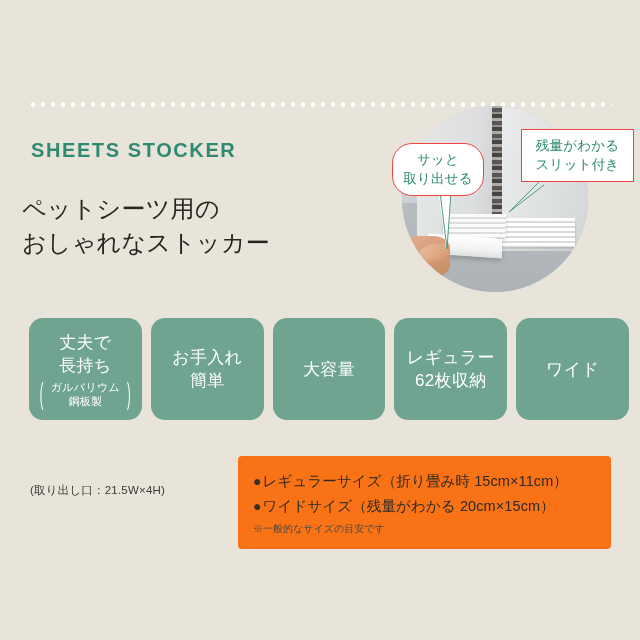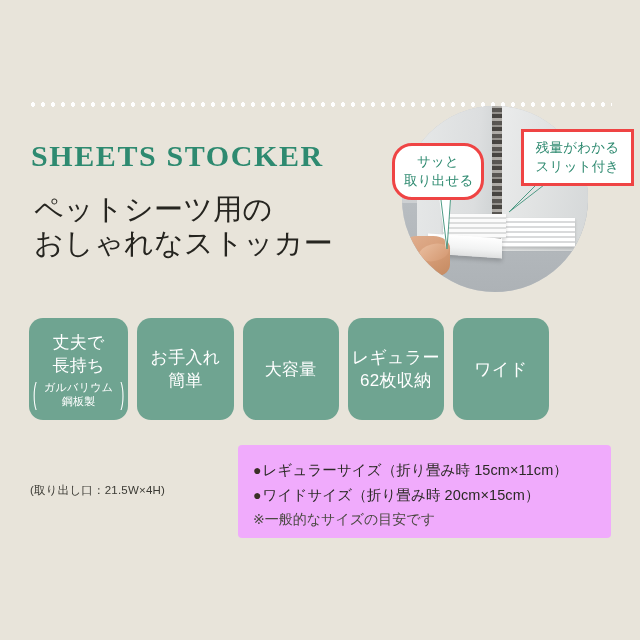--- a/index.html
+++ b/index.html
@@ -39,12 +39,11 @@
     position: absolute;
     left: 31px;
     top: 139px;
-    font-size: 30px;
+    font-size: 20px;
     font-weight: bold;
     letter-spacing: 1.6px;
     color: #2e8a70;
     white-space: nowrap;
-    font-family: Liberation Serif, serif;
   }
   .subtitle {
     position: absolute;

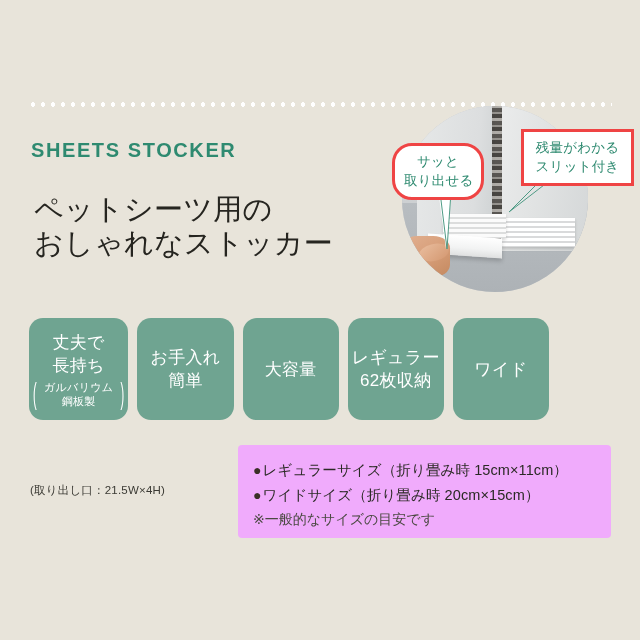--- a/index.html
+++ b/index.html
@@ -150,7 +150,7 @@
   .callout {
     position: absolute;
     background: #ffffff;
-    border: 3px solid #ef4444;
+    border: 1px solid #ef4444;
     color: #2e8a70;
     font-size: 13.5px;
     line-height: 19px;

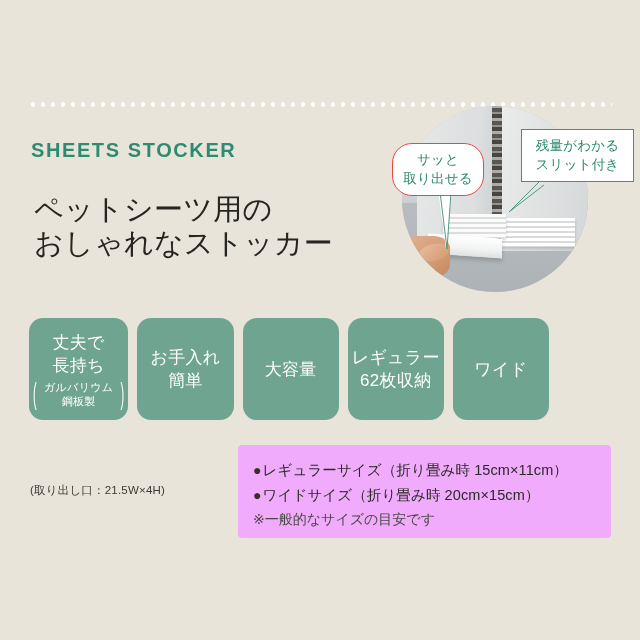--- a/index.html
+++ b/index.html
@@ -47,9 +47,9 @@
   }
   .subtitle {
     position: absolute;
-    left: 34px;
+    left: 22px;
     top: 192px;
-    font-size: 29px;
+    font-size: 24px;
     line-height: 34px;
     color: #262520;
     letter-spacing: 0.3px;

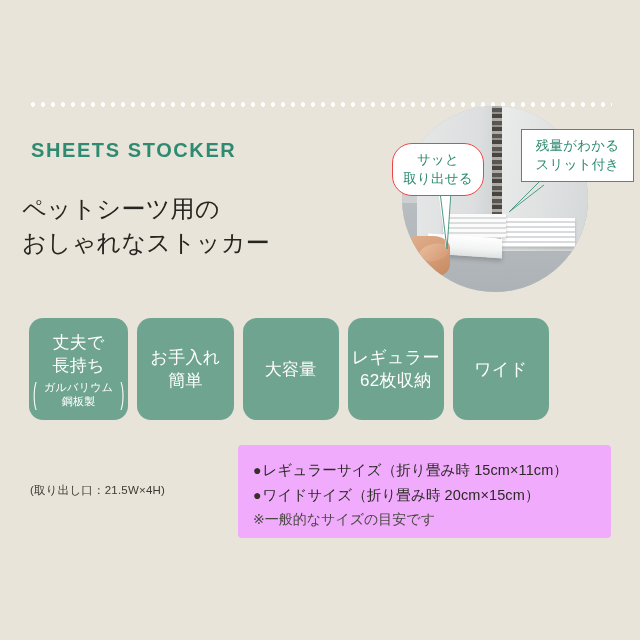--- a/index.html
+++ b/index.html
@@ -174,7 +174,7 @@
     position: absolute;
     left: 29px;
     top: 318px;
-    width: 520px;
+    width: 600px;
     height: 102px;
     display: flex;
     gap: 9px;

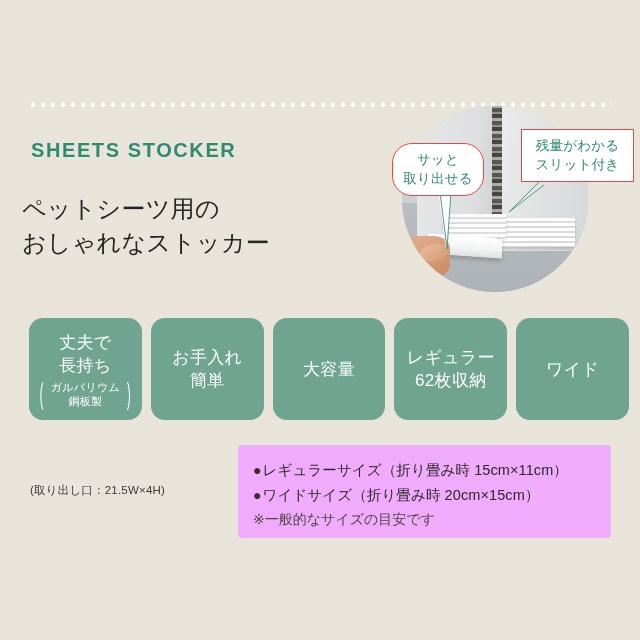--- a/index.html
+++ b/index.html
@@ -232,10 +232,10 @@
   .info-panel {
     position: absolute;
     left: 238px;
-    top: 445px;
+    top: 456px;
     width: 373px;
     height: 93px;
-    background: #f0abfc;
+    background: #f97316;
     border-radius: 4px;
     box-sizing: border-box;
     padding: 13px 0 0 15px;

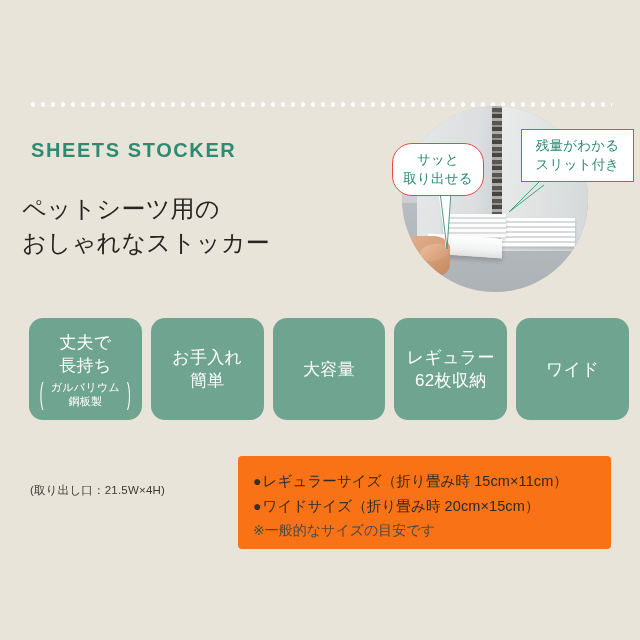--- a/index.html
+++ b/index.html
@@ -345,7 +345,7 @@
       <span class="bullet">●</span><span>レギュラーサイズ（折り畳み時 15cm×11cm）</span>
     </div>
     <div class="info-line">
-      <span class="bullet">●</span><span>ワイドサイズ（折り畳み時 20cm×15cm）</span>
+      <span class="bullet">●</span><span>ワイドサイズ（残量がわかる 20cm×15cm）</span>
     </div>
     <div class="info-note">※一般的なサイズの目安です</div>
   </div>

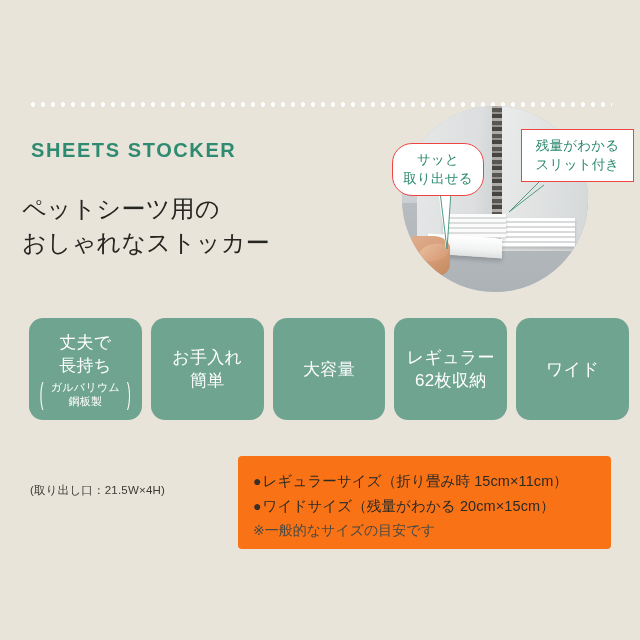--- a/index.html
+++ b/index.html
@@ -253,11 +253,12 @@
     margin-right: 1px;
   }
   .info-note {
-    font-size: 14px;
+    font-size: 10px;
     line-height: 18px;
     color: #4a4941;
     white-space: nowrap;
     margin-top: 2px;
+    font-family: Liberation Mono, monospace;
   }
 </style>
 </head>

